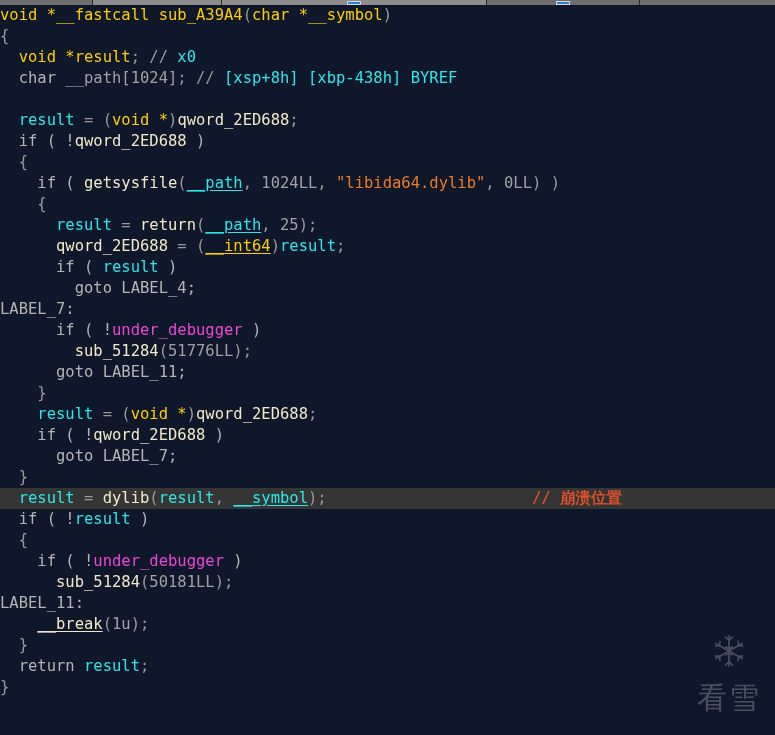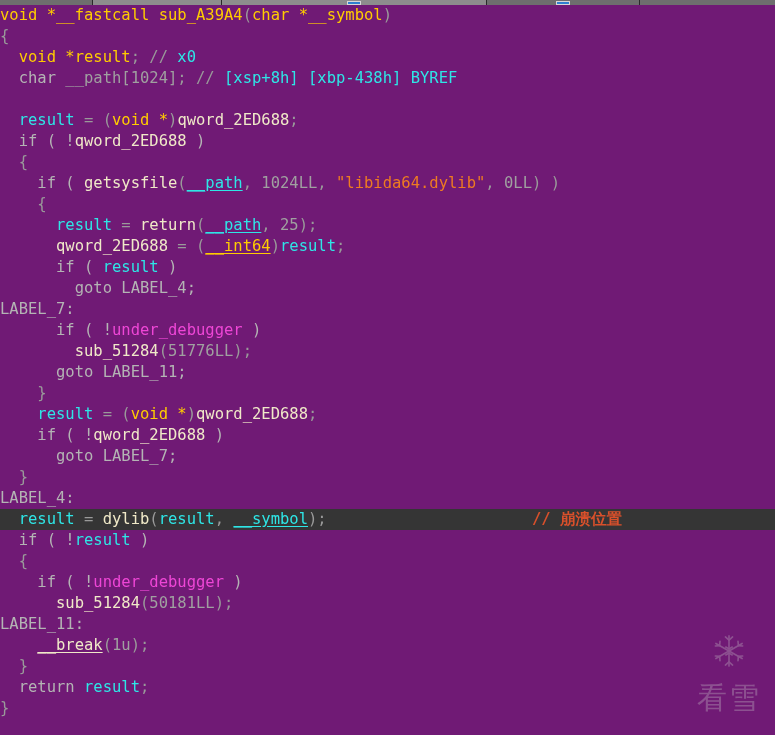--- a/index.html
+++ b/index.html
@@ -49,7 +49,7 @@
     top: 5px; left: 0;
     width: 775px;
     height: 730px;
-    background: #701a75;
+    background: #0f172a;
     padding: 0;
     box-sizing: border-box;
   }

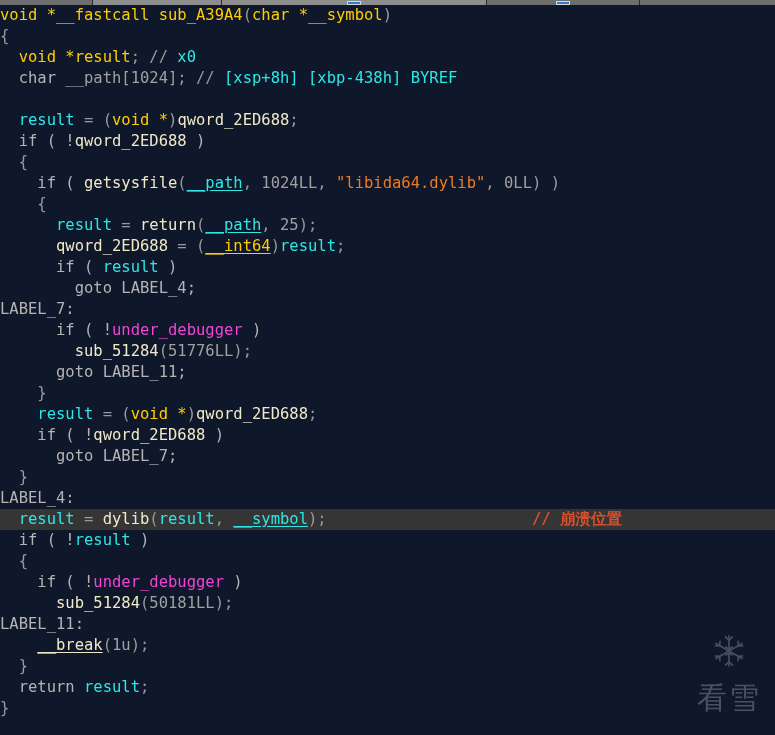--- a/index.html
+++ b/index.html
@@ -138,7 +138,6 @@
     <div class="line">    <span class="t-plain">if ( !</span><span class="t-gvar">qword_2ED688</span><span class="t-plain"> )</span></div>
     <div class="line">      <span class="t-plain">goto LABEL_7;</span></div>
     <div class="line">  <span class="t-punct">}</span></div>
-    <div class="line"><span class="t-plain">LABEL_4:</span></div>
     <div class="line hl">  <span class="t-var">result</span> <span class="t-punct">= </span><span class="t-call">dylib</span><span class="t-punct">(</span><span class="t-var">result</span><span class="t-punct">, </span><span class="t-var u">__symbol</span><span class="t-punct">);</span>                      <span class="t-cmtred">// 崩溃位置</span></div>
     <div class="line">  <span class="t-plain">if ( !</span><span class="t-var">result</span><span class="t-plain"> )</span></div>
     <div class="line">  <span class="t-punct">{</span></div>

